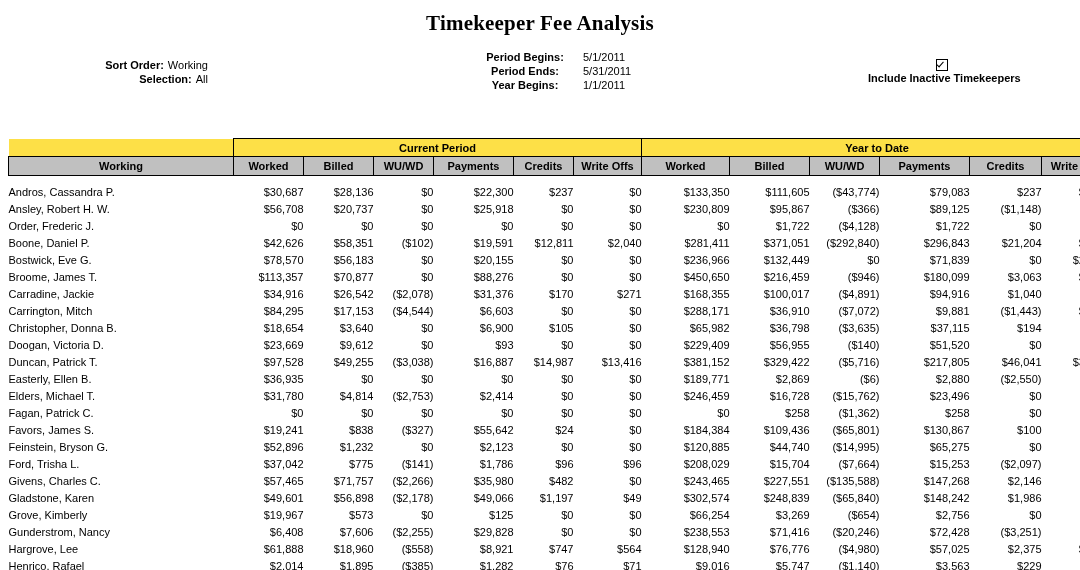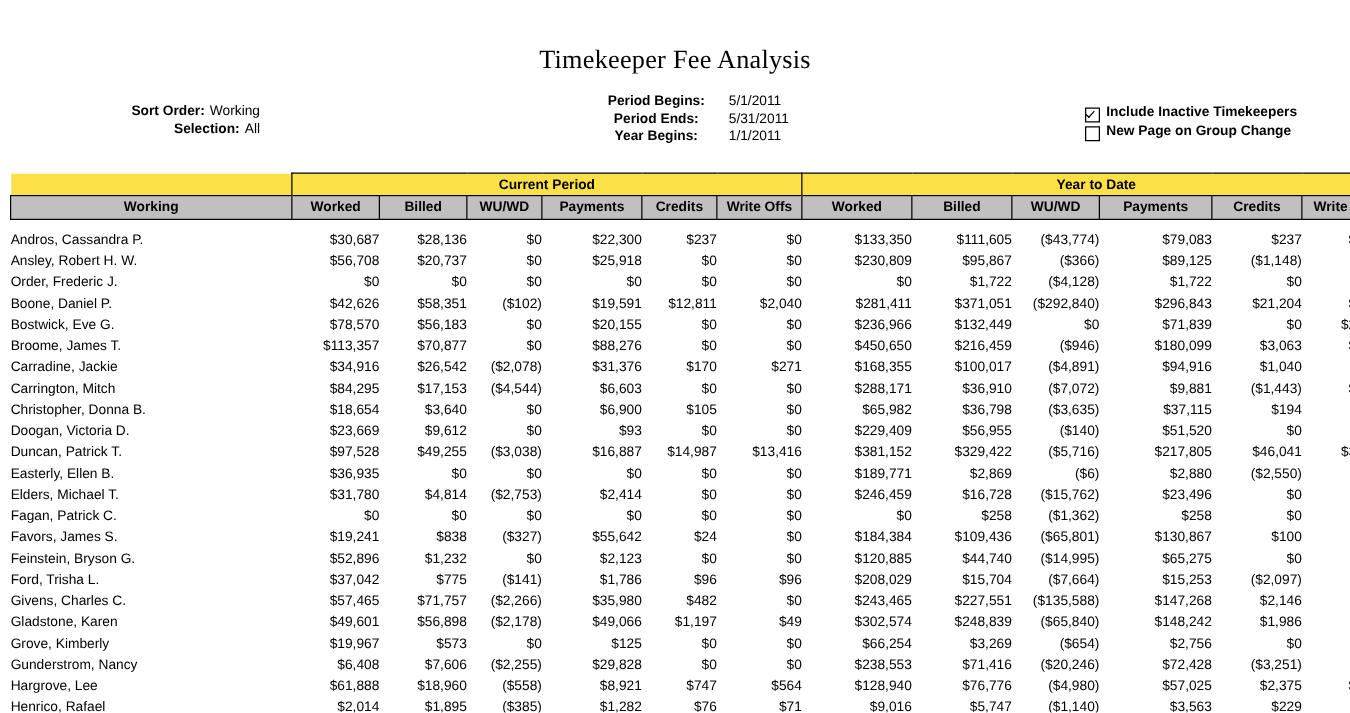--- a/index.html
+++ b/index.html
@@ -19,11 +19,11 @@
   
   .report-title {
     font-family: "Liberation Serif", serif;
-    font-weight: normal;
+    font-weight: bold;
     font-size: 21px;
     text-align: center;
     margin: 0;
-    padding-top: 35px;
+    padding-top: 11px;
     letter-spacing: 0.2px;
   }
   

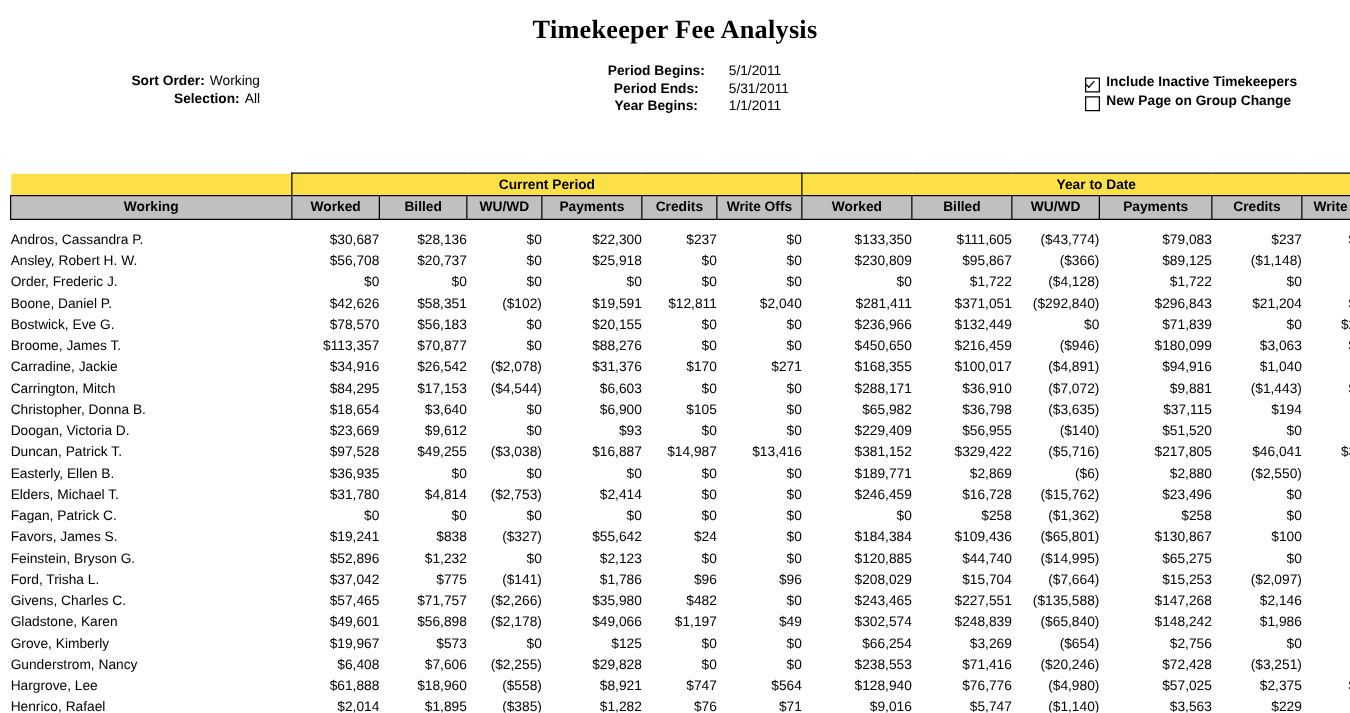--- a/index.html
+++ b/index.html
@@ -80,9 +80,10 @@
   }
   .opt-row {
     display: flex;
-    align-items: flex-end;
+    align-items: center;
     line-height: 15px;
     height: 15px;
+    flex-direction: column;
   }
   .checkbox {
     width: 10px;

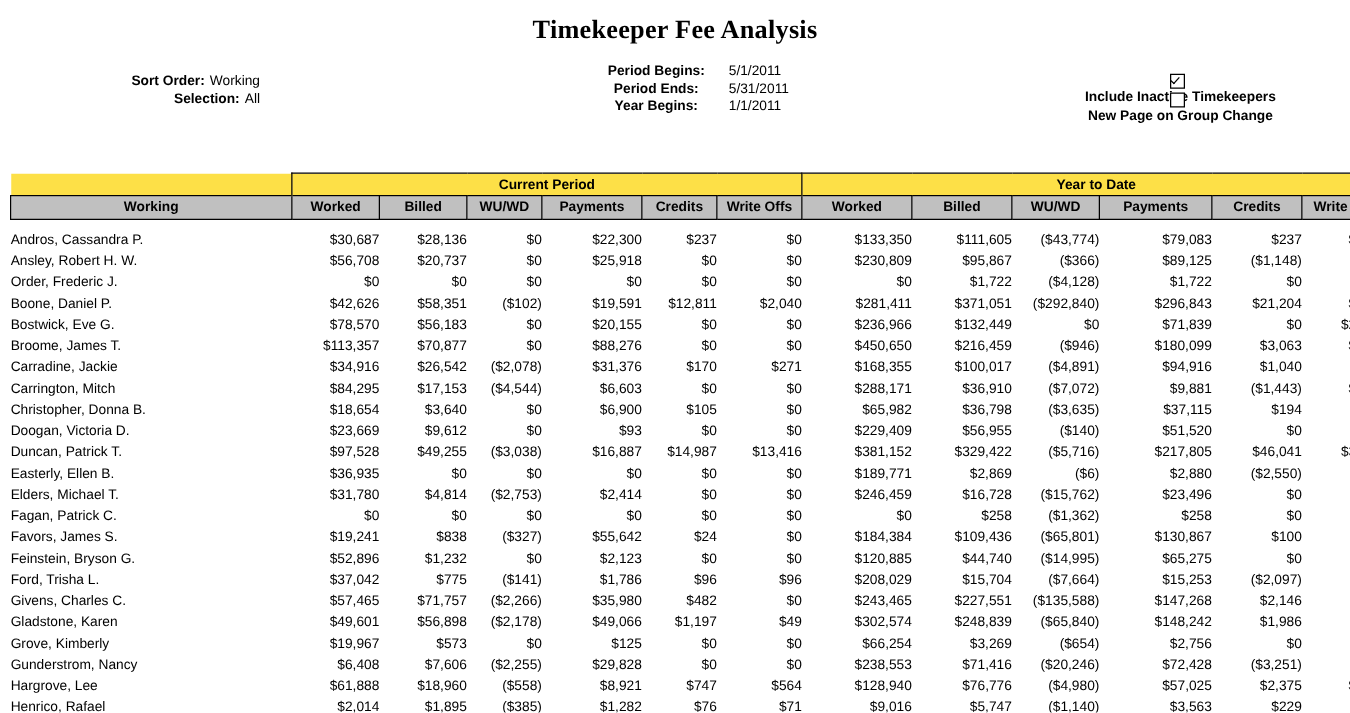--- a/index.html
+++ b/index.html
@@ -215,10 +215,6 @@
     <div class="opt-row">
       <span class="checkbox checked"></span>
       <span class="opt-label">Include Inactive Timekeepers</span>
-    </div>
-    <div class="opt-row">
-      <span class="checkbox"></span>
-      <span class="opt-label">New Page on Group Change</span>
     </div>
   </div>
 

